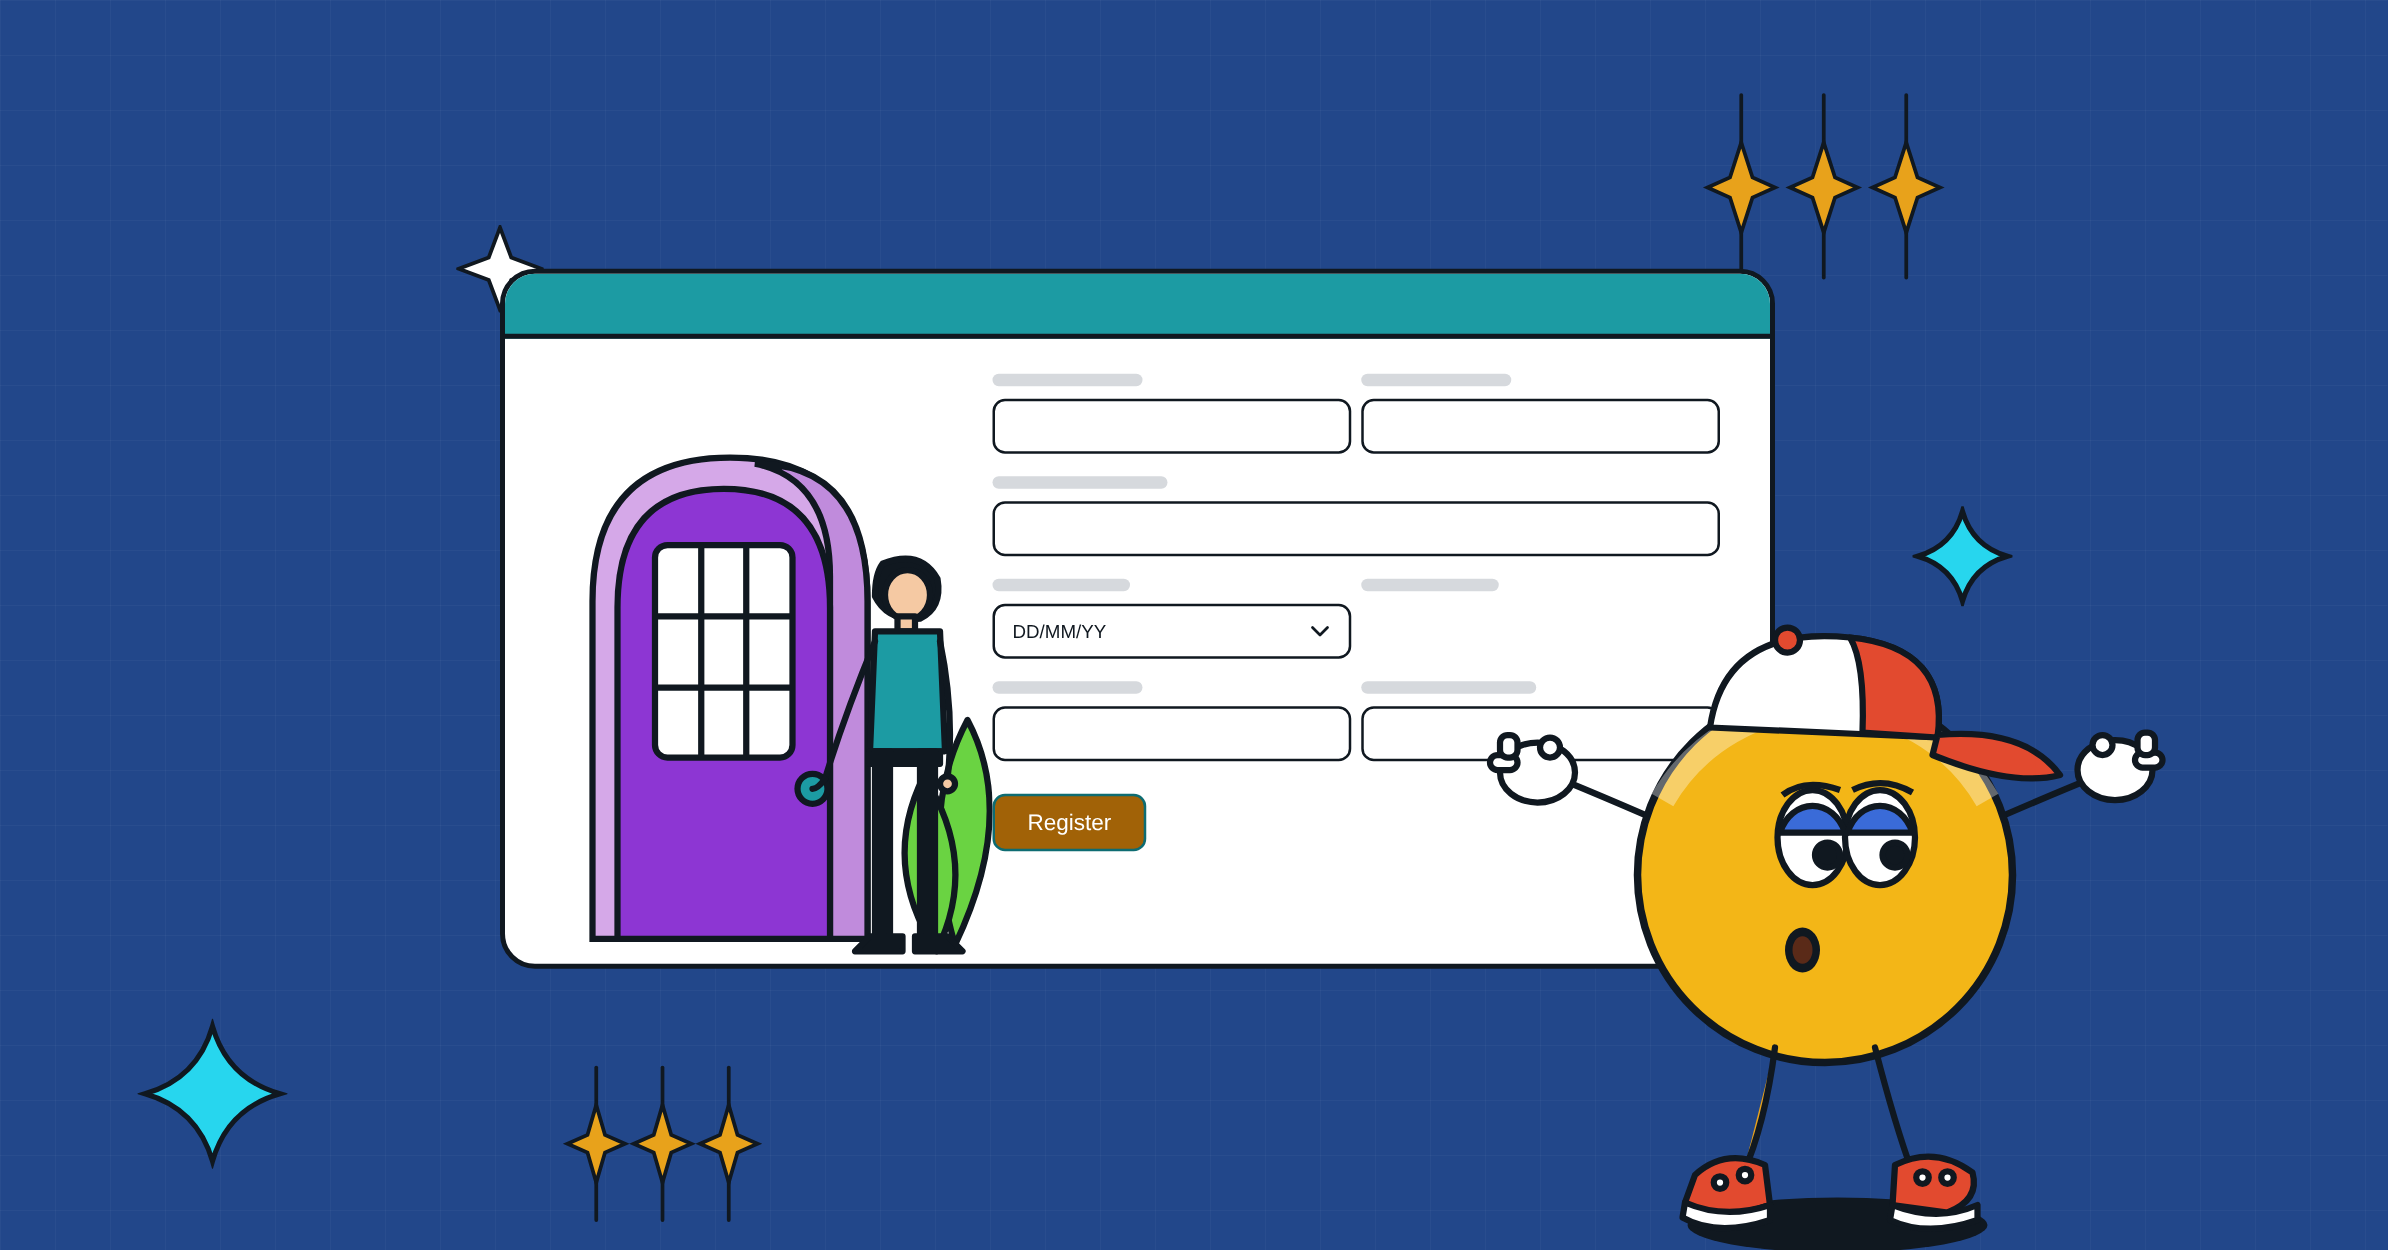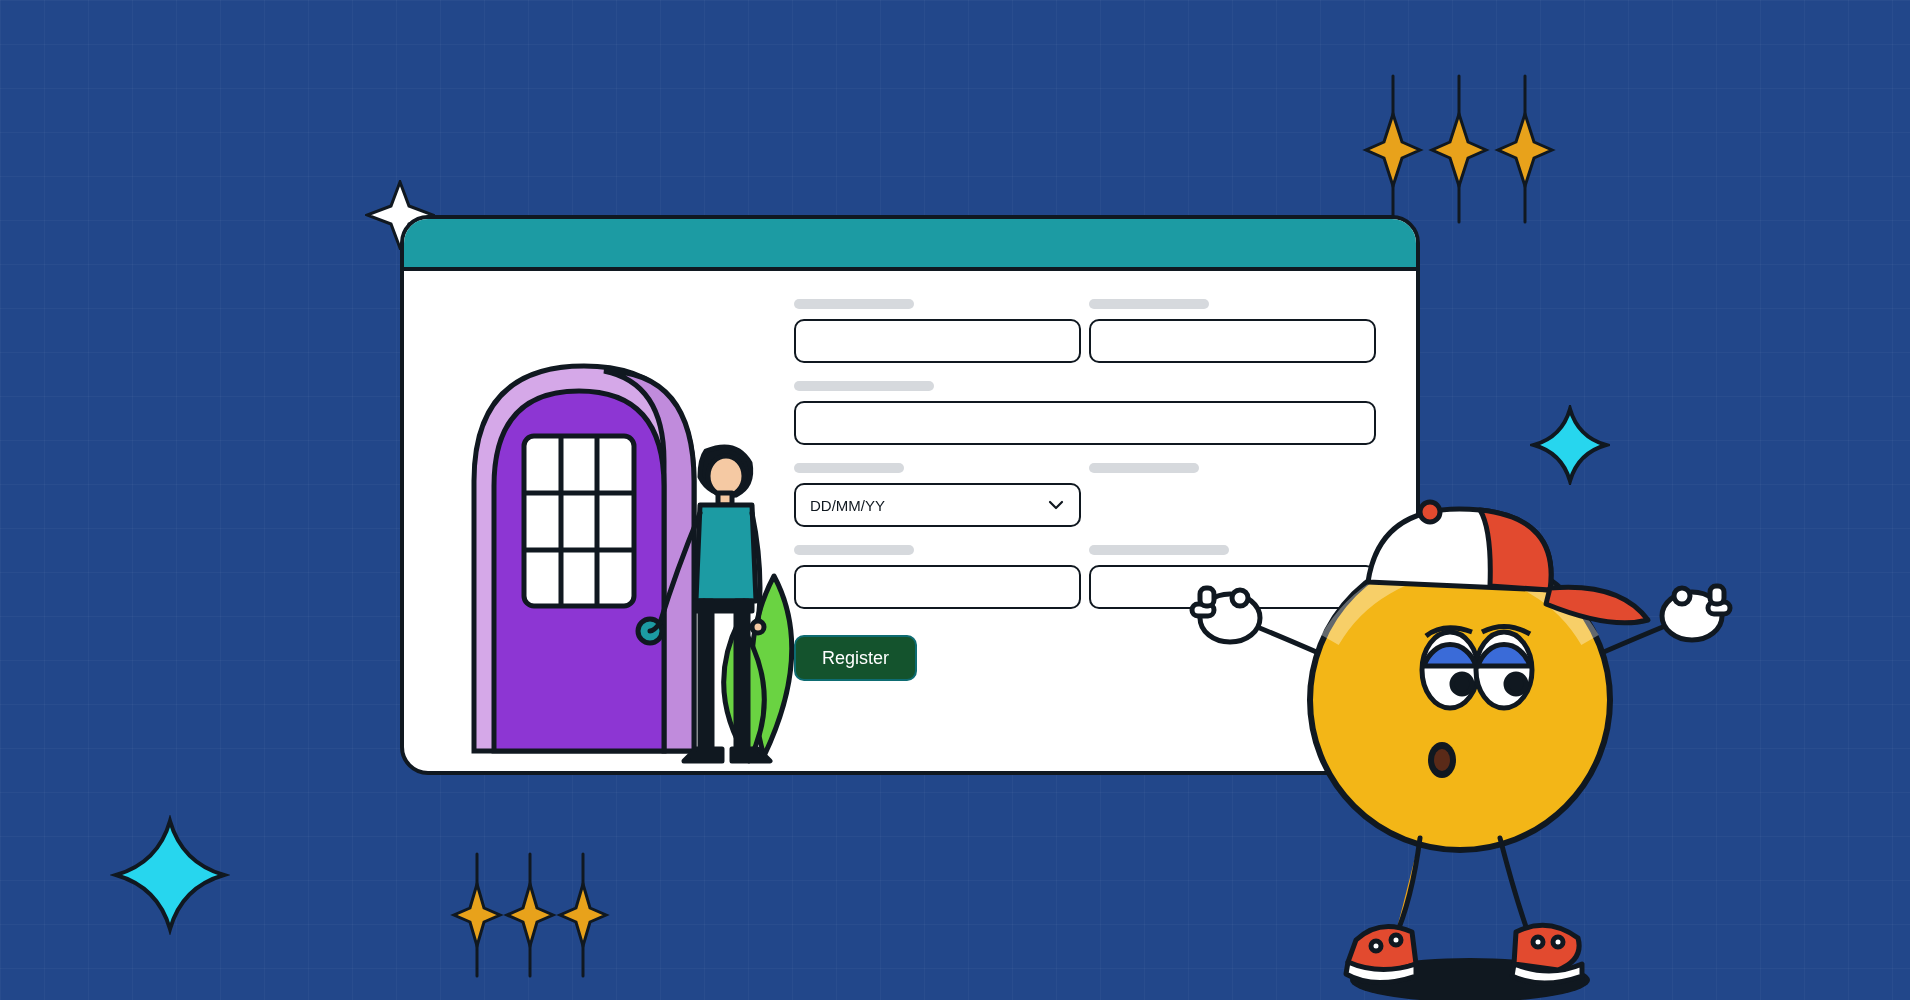--- a/index.html
+++ b/index.html
@@ -50,7 +50,7 @@
   .input span { pointer-events: none; }
   .btn {
     height: 46px; padding: 0 26px;
-    background: #14532d; color: #fff;
+    background: #a16207; color: #fff;
     border: 2px solid #0e6c72; border-radius: 10px;
     font-size: 18px; font-weight: 500;
     display: inline-flex; align-items: center; justify-content: center;

